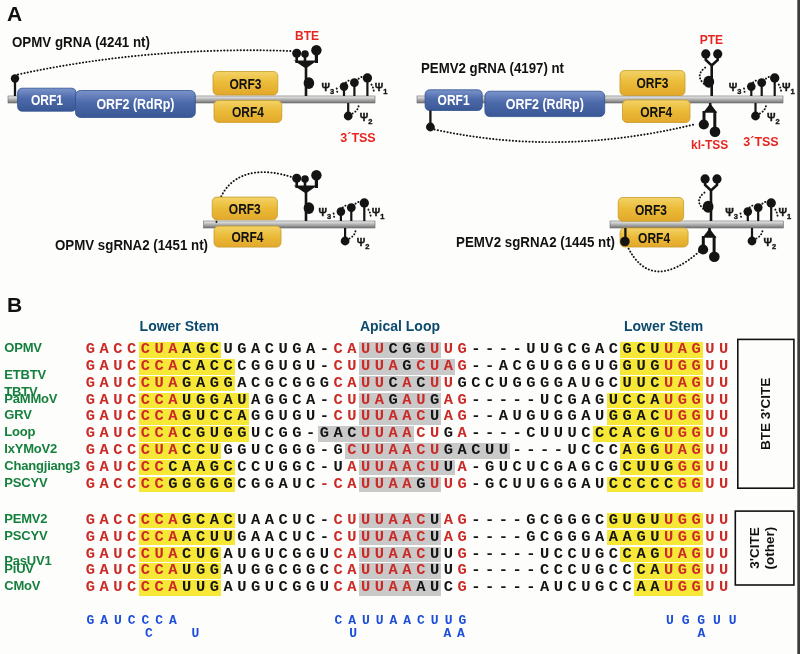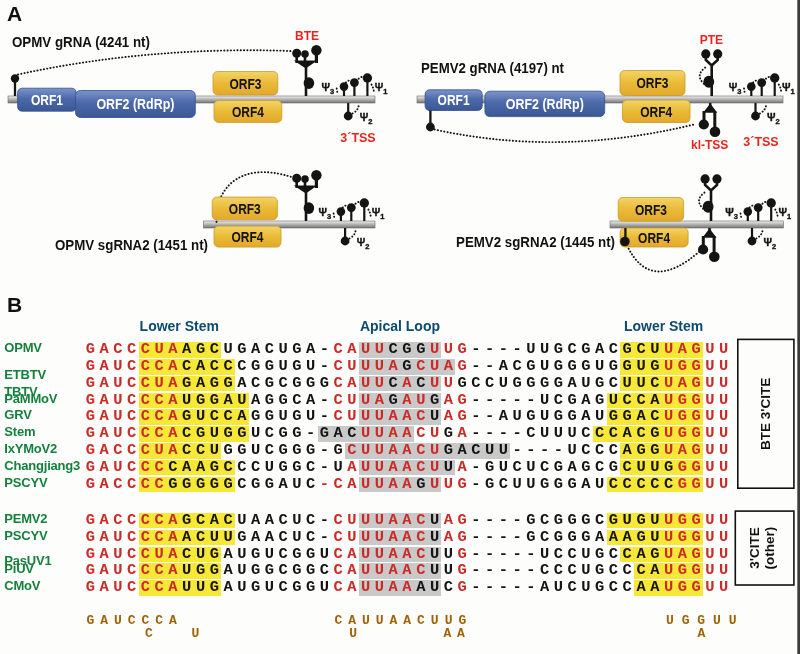--- a/index.html
+++ b/index.html
@@ -164,7 +164,7 @@
     <div class="sq" style="top:390.6px"><i class="r">G</i><i class="r">A</i><i class="r">U</i><i class="r">C</i><i class="r y">C</i><i class="r y">C</i><i class="r y">A</i><i class="k y">U</i><i class="k y">G</i><i class="k y">G</i><i class="k y">A</i><i class="k y">U</i><i class="k">A</i><i class="k">G</i><i class="k">G</i><i class="k">C</i><i class="k">A</i><i class="k">-</i><i class="r">C</i><i class="r">U</i><i class="r g">U</i><i class="r g">A</i><i class="k g">G</i><i class="r g">A</i><i class="r g">U</i><i class="k g">G</i><i class="r">A</i><i class="r">G</i><i class="k">-</i><i class="k">-</i><i class="k">-</i><i class="k">-</i><i class="k">-</i><i class="k">U</i><i class="k">C</i><i class="k">G</i><i class="k">A</i><i class="k">G</i><i class="k y">U</i><i class="k y">C</i><i class="k y">C</i><i class="k y">A</i><i class="r y">U</i><i class="r y">G</i><i class="r y">G</i><i class="r">U</i><i class="r">U</i></div>
     <div class="rl" style="top:407.4px">GRV</div>
     <div class="sq" style="top:407.4px"><i class="r">G</i><i class="r">A</i><i class="r">U</i><i class="r">C</i><i class="r y">C</i><i class="r y">C</i><i class="r y">A</i><i class="k y">G</i><i class="k y">U</i><i class="k y">C</i><i class="k y">C</i><i class="k y">A</i><i class="k">G</i><i class="k">G</i><i class="k">U</i><i class="k">G</i><i class="k">U</i><i class="k">-</i><i class="r">C</i><i class="r">U</i><i class="r g">U</i><i class="r g">U</i><i class="r g">A</i><i class="r g">A</i><i class="r g">C</i><i class="k g">U</i><i class="r">A</i><i class="r">G</i><i class="k">-</i><i class="k">-</i><i class="k">A</i><i class="k">U</i><i class="k">G</i><i class="k">U</i><i class="k">G</i><i class="k">G</i><i class="k">A</i><i class="k">U</i><i class="k y">G</i><i class="k y">G</i><i class="k y">A</i><i class="k y">C</i><i class="r y">U</i><i class="r y">G</i><i class="r y">G</i><i class="r">U</i><i class="r">U</i></div>
-    <div class="rl" style="top:424.2px">Stem</div>
+    <div class="rl" style="top:424.2px">Loop</div>
     <div class="sq" style="top:424.2px"><i class="r">G</i><i class="r">A</i><i class="r">U</i><i class="r">C</i><i class="r y">C</i><i class="r y">C</i><i class="r y">A</i><i class="k y">C</i><i class="k y">G</i><i class="k y">U</i><i class="k y">G</i><i class="k y">G</i><i class="k">U</i><i class="k">C</i><i class="k">G</i><i class="k">G</i><i class="k">-</i><i class="k g">G</i><i class="k g">A</i><i class="k g">C</i><i class="r g">U</i><i class="r g">U</i><i class="r g">A</i><i class="r g">A</i><i class="r">C</i><i class="r">U</i><i class="k">G</i><i class="r">A</i><i class="k">-</i><i class="k">-</i><i class="k">-</i><i class="k">-</i><i class="k">C</i><i class="k">U</i><i class="k">U</i><i class="k">U</i><i class="k">C</i><i class="k y">C</i><i class="k y">C</i><i class="k y">A</i><i class="k y">C</i><i class="k y">G</i><i class="r y">U</i><i class="r y">G</i><i class="r y">G</i><i class="r">U</i><i class="r">U</i></div>
     <div class="rl" style="top:441.1px">IxYMoV2</div>
     <div class="sq" style="top:441.1px"><i class="r">G</i><i class="r">A</i><i class="r">C</i><i class="r">C</i><i class="r y">C</i><i class="r y">U</i><i class="r y">A</i><i class="k y">C</i><i class="k y">C</i><i class="k y">U</i><i class="k">G</i><i class="k">G</i><i class="k">U</i><i class="k">C</i><i class="k">G</i><i class="k">G</i><i class="k">G</i><i class="k">-</i><i class="k">G</i><i class="r g">C</i><i class="r g">U</i><i class="r g">U</i><i class="r g">A</i><i class="r g">A</i><i class="r g">C</i><i class="r g">U</i><i class="k g">G</i><i class="k g">A</i><i class="k g">C</i><i class="k g">U</i><i class="k g">U</i><i class="k">-</i><i class="k">-</i><i class="k">-</i><i class="k">-</i><i class="k">U</i><i class="k">C</i><i class="k">C</i><i class="k">C</i><i class="k y">A</i><i class="k y">G</i><i class="k y">G</i><i class="r y">U</i><i class="r y">A</i><i class="r y">G</i><i class="r">U</i><i class="r">U</i></div>

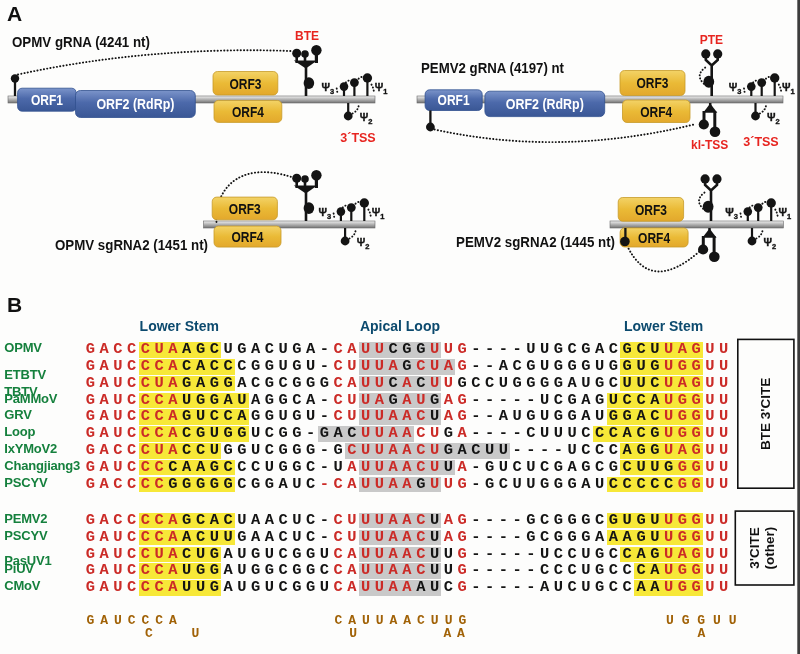--- a/index.html
+++ b/index.html
@@ -10,7 +10,7 @@
 .r{color:#cb2b27}.k{color:#141414}
 .y{background:#f7e838}.g{background:#c9c9c9}
 .hd{position:absolute;font-weight:bold;font-size:14px;color:#0c4a6e}
-.cs{position:absolute;height:13px;line-height:13px;white-space:nowrap;font-family:"Liberation Mono",monospace;font-weight:bold;font-size:13px;color:#a16207}
+.cs{position:absolute;height:13px;line-height:13px;white-space:nowrap;font-family:"Liberation Mono",monospace;font-weight:bold;font-size:13px;color:#1d4ed8}
 .cs i{font-style:normal;display:inline-block;width:13.78px;text-align:center}
 </style></head><body>
 <div id="pg">

